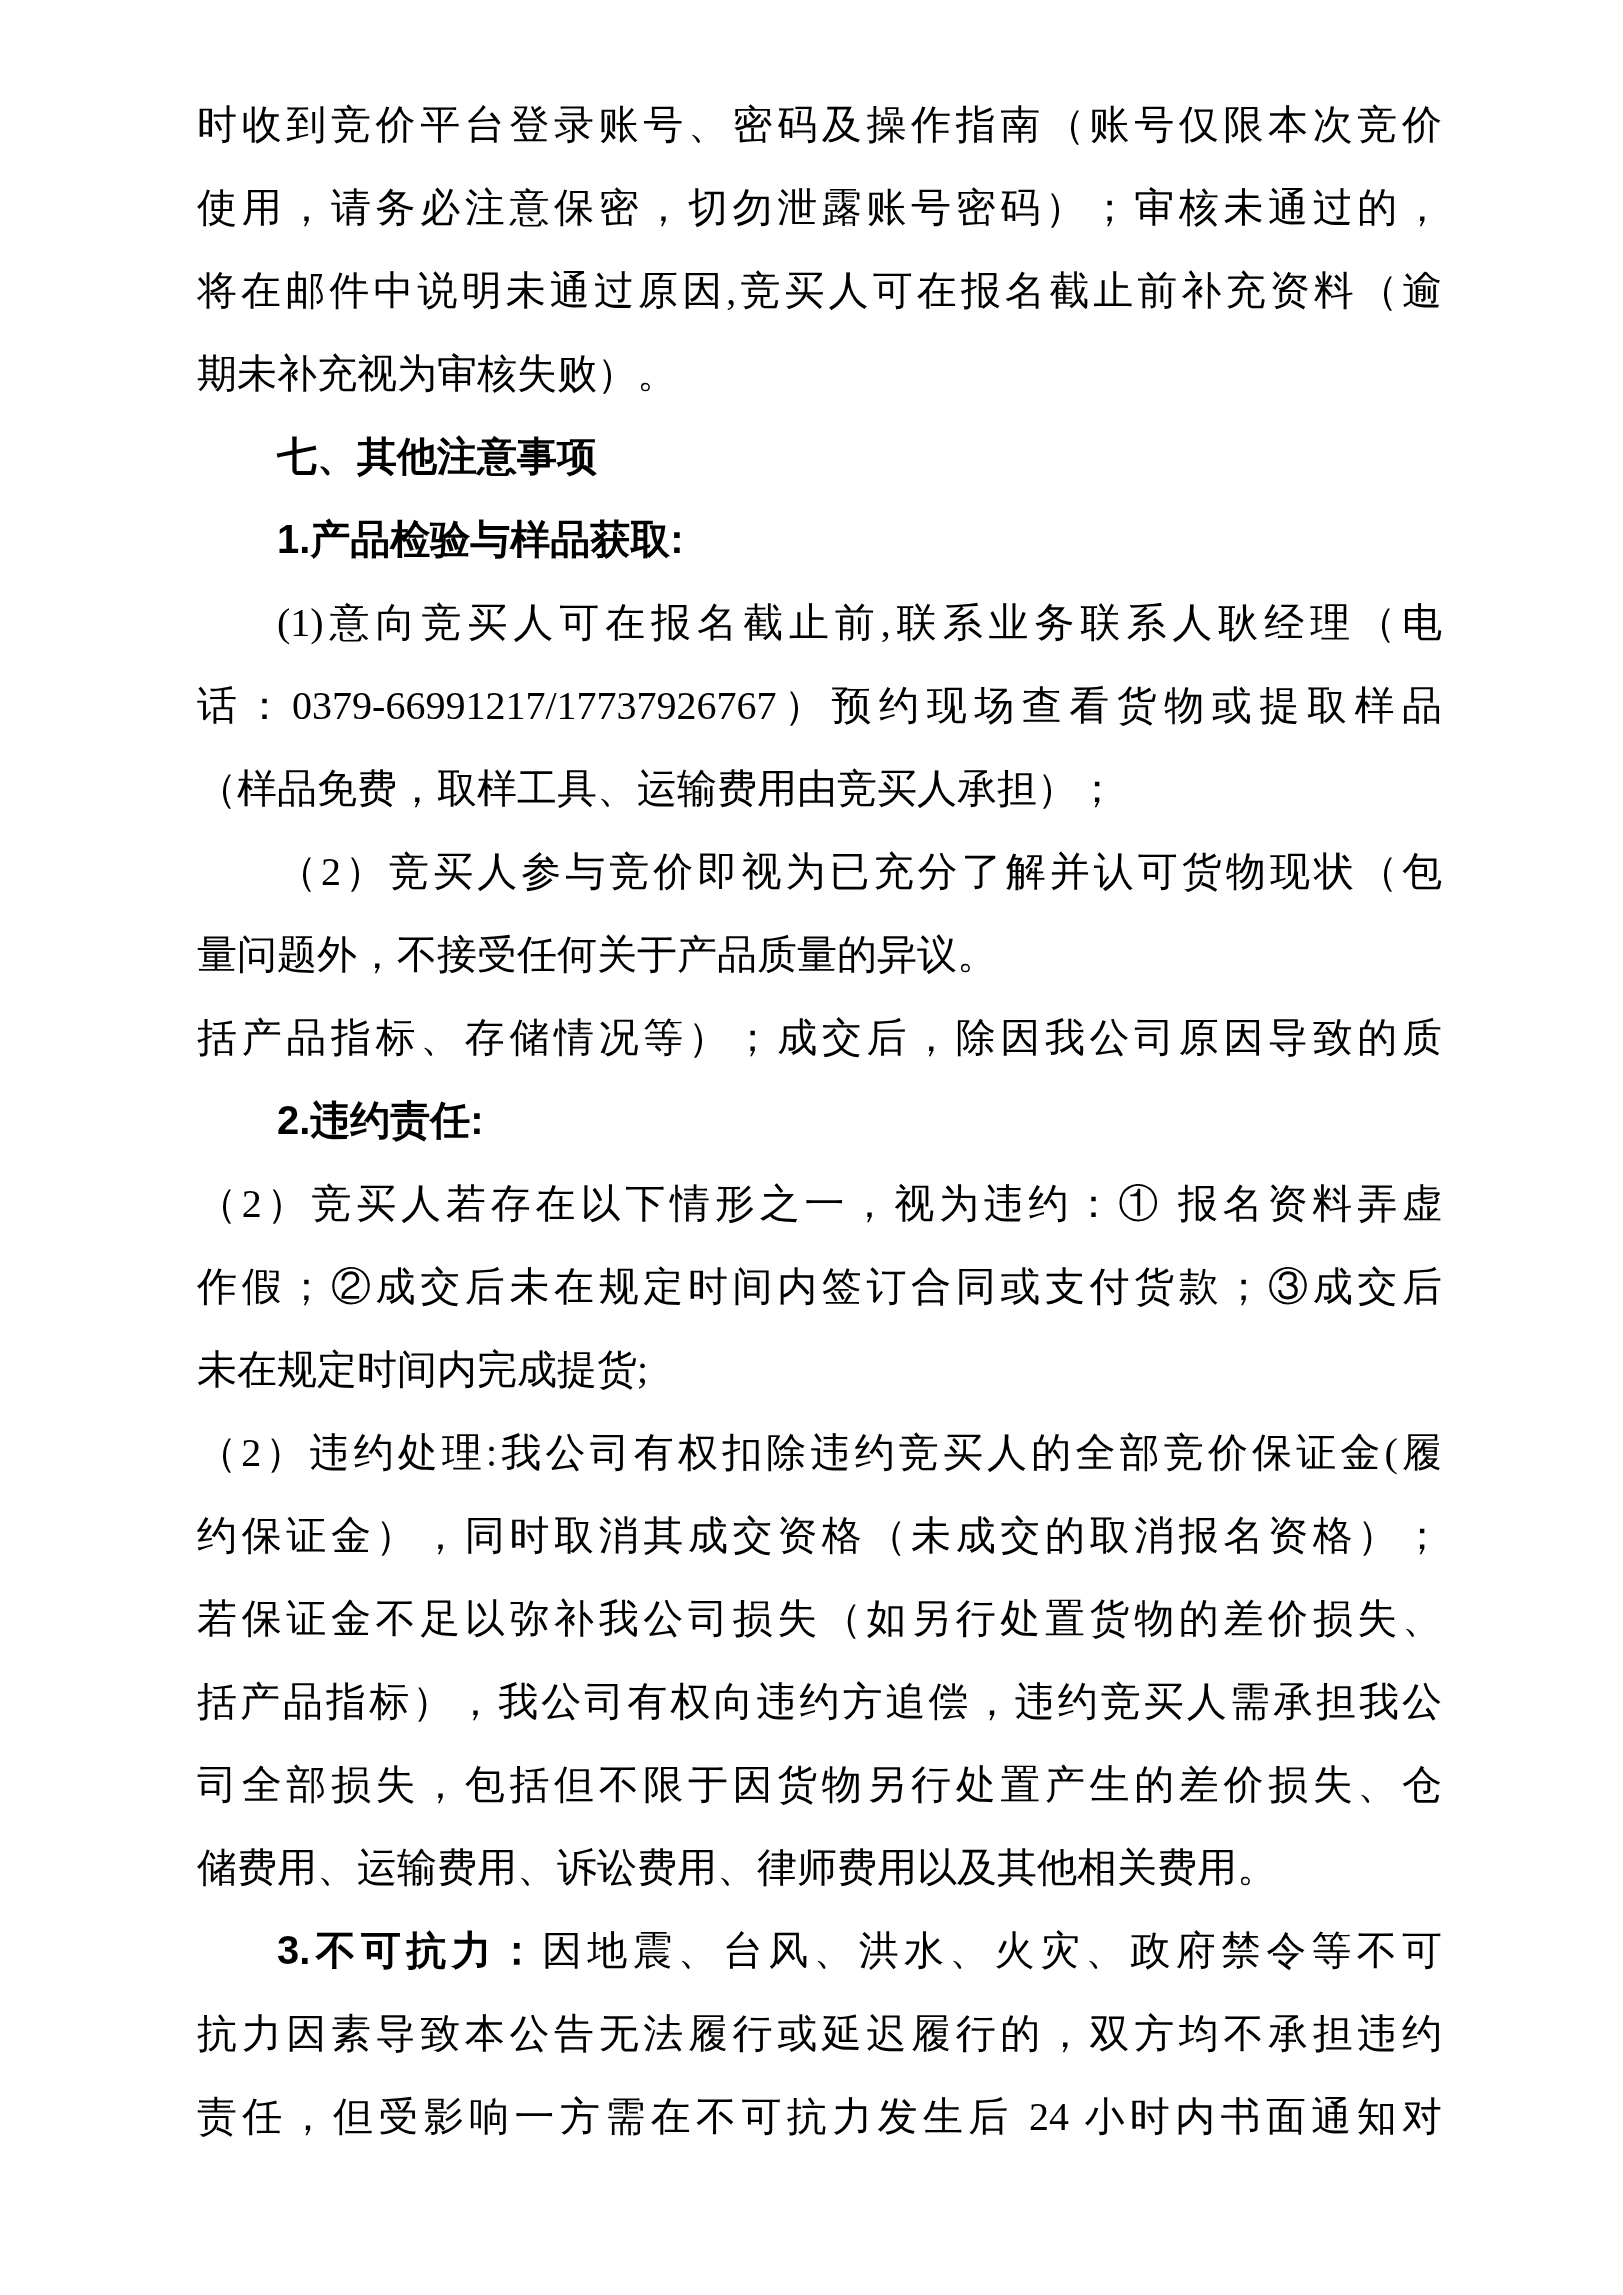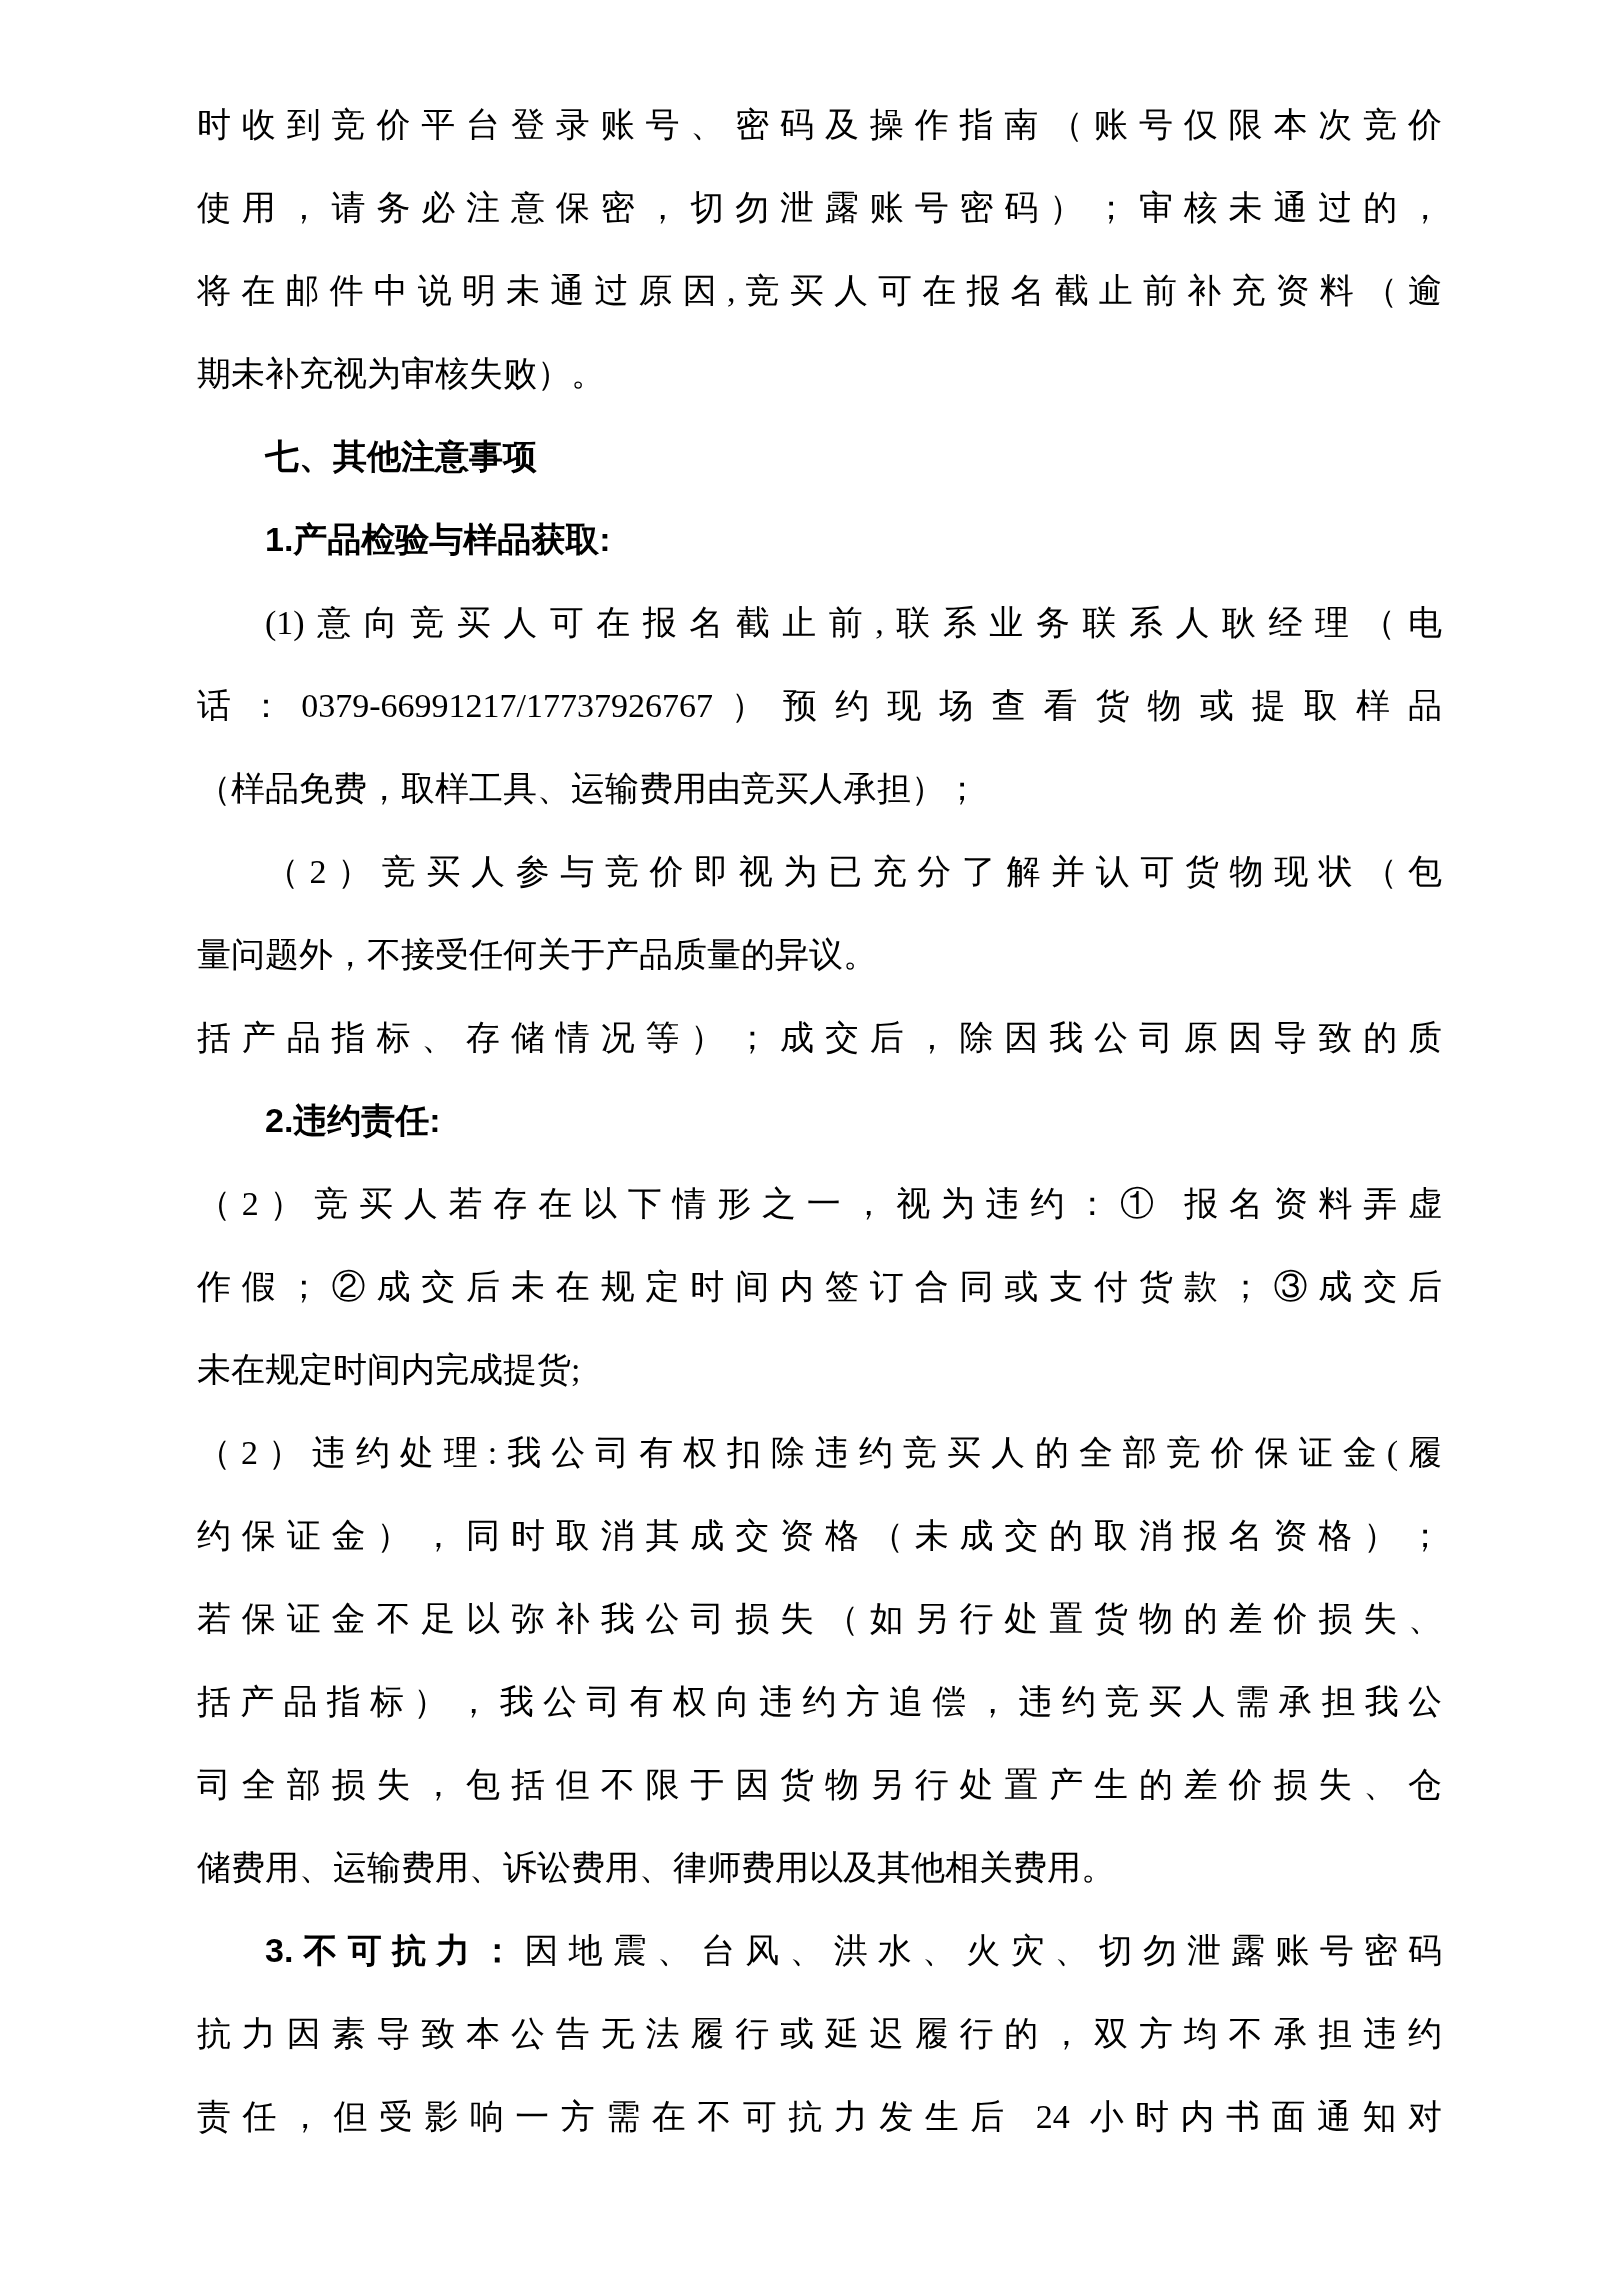--- a/index.html
+++ b/index.html
@@ -21,7 +21,7 @@
     width: 1245px;
     color: #000000;
     font-family: "Liberation Serif", "DejaVu Serif", serif;
-    font-size: 34px;
+    font-size: 40px;
     line-height: 83px;
   }
   .line {

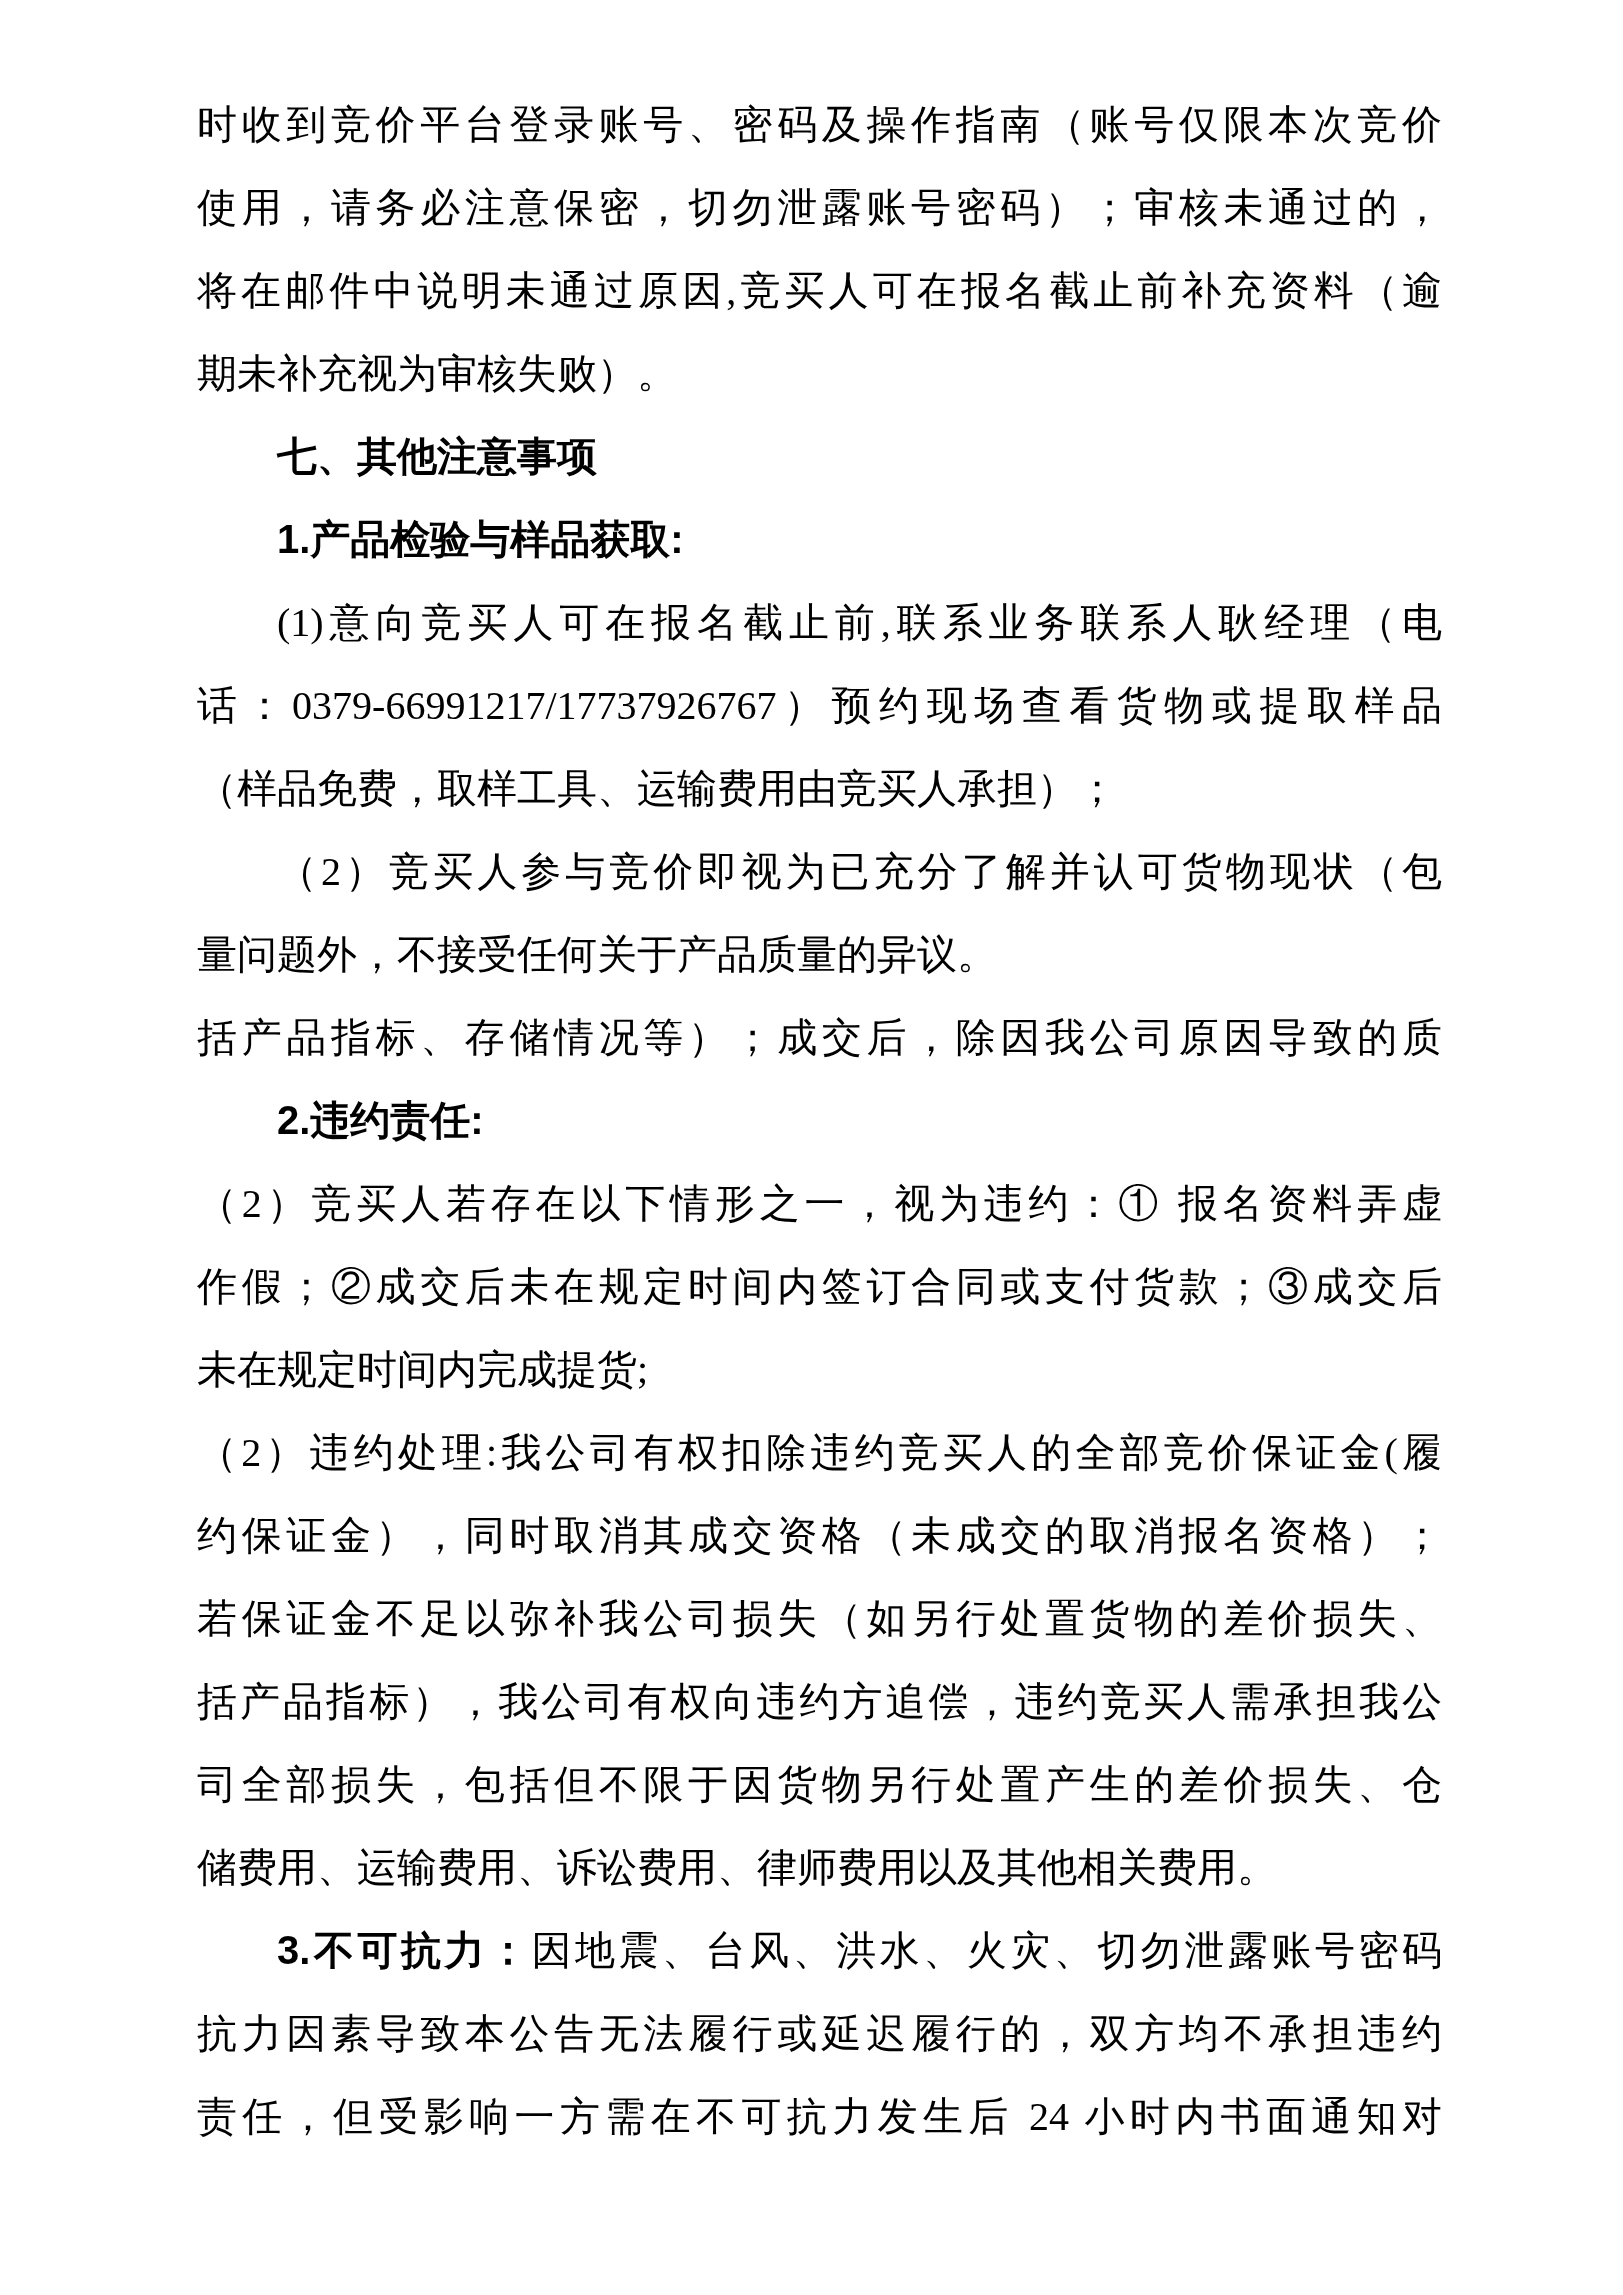--- a/index.html
+++ b/index.html
@@ -68,7 +68,7 @@
       <div class="line fill"><span class="seg-normal">括产品指标），我公司有权向违约方追偿，违约竞买人需承担我公</span></div>
       <div class="line fill"><span class="seg-normal">司全部损失，包括但不限于因货物另行处置产生的差价损失、仓</span></div>
       <div class="line"><span class="seg-normal">储费用、运输费用、诉讼费用、律师费用以及其他相关费用。</span></div>
-      <div class="line fill" style="text-indent: 2em;"><span class="seg-bold">3.不可抗力：</span><span class="seg-normal">因地震、台风、洪水、火灾、切勿泄露账号密码</span></div>
+      <div class="line fill" style="text-indent: 2em;"><span class="seg-bold">3.不可抗力：</span><span class="seg-normal">因地震、台风、洪水、火灾、政府禁令等不可</span></div>
       <div class="line fill"><span class="seg-normal">抗力因素导致本公告无法履行或延迟履行的，双方均不承担违约</span></div>
       <div class="line fill"><span class="seg-normal">责任，但受影响一方需在不可抗力发生后 24 小时内书面通知对</span></div>
     </div>

